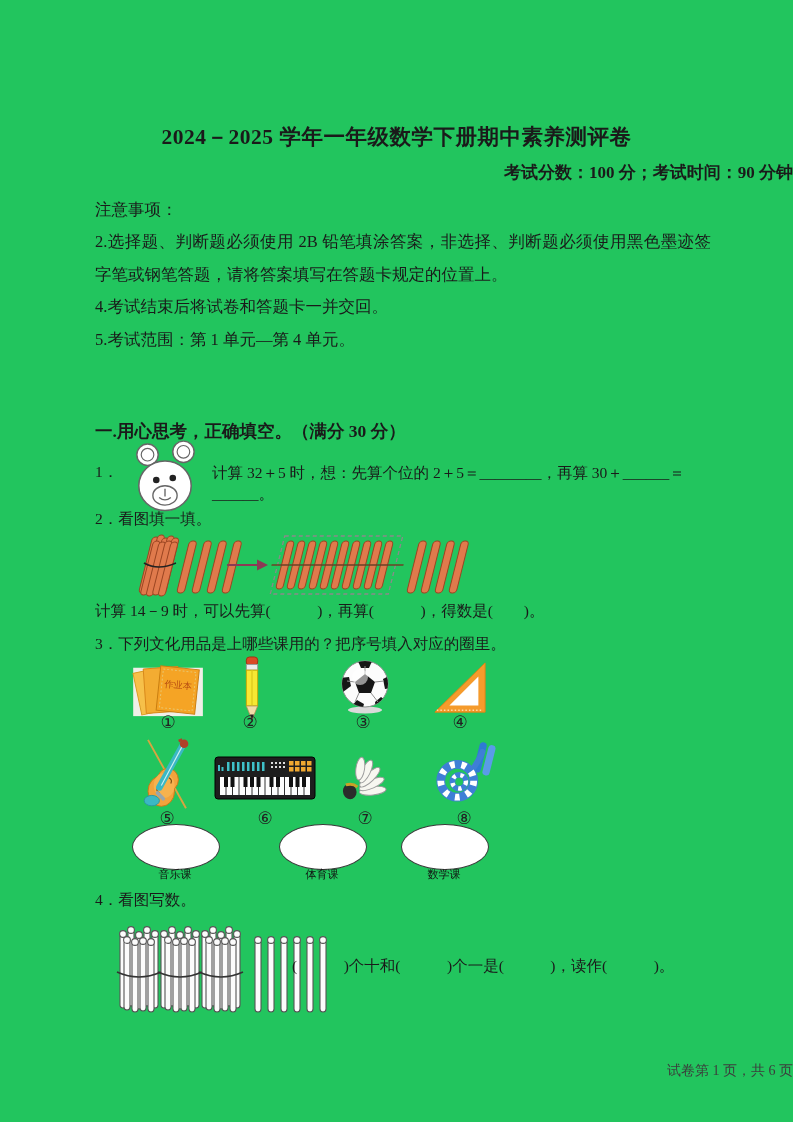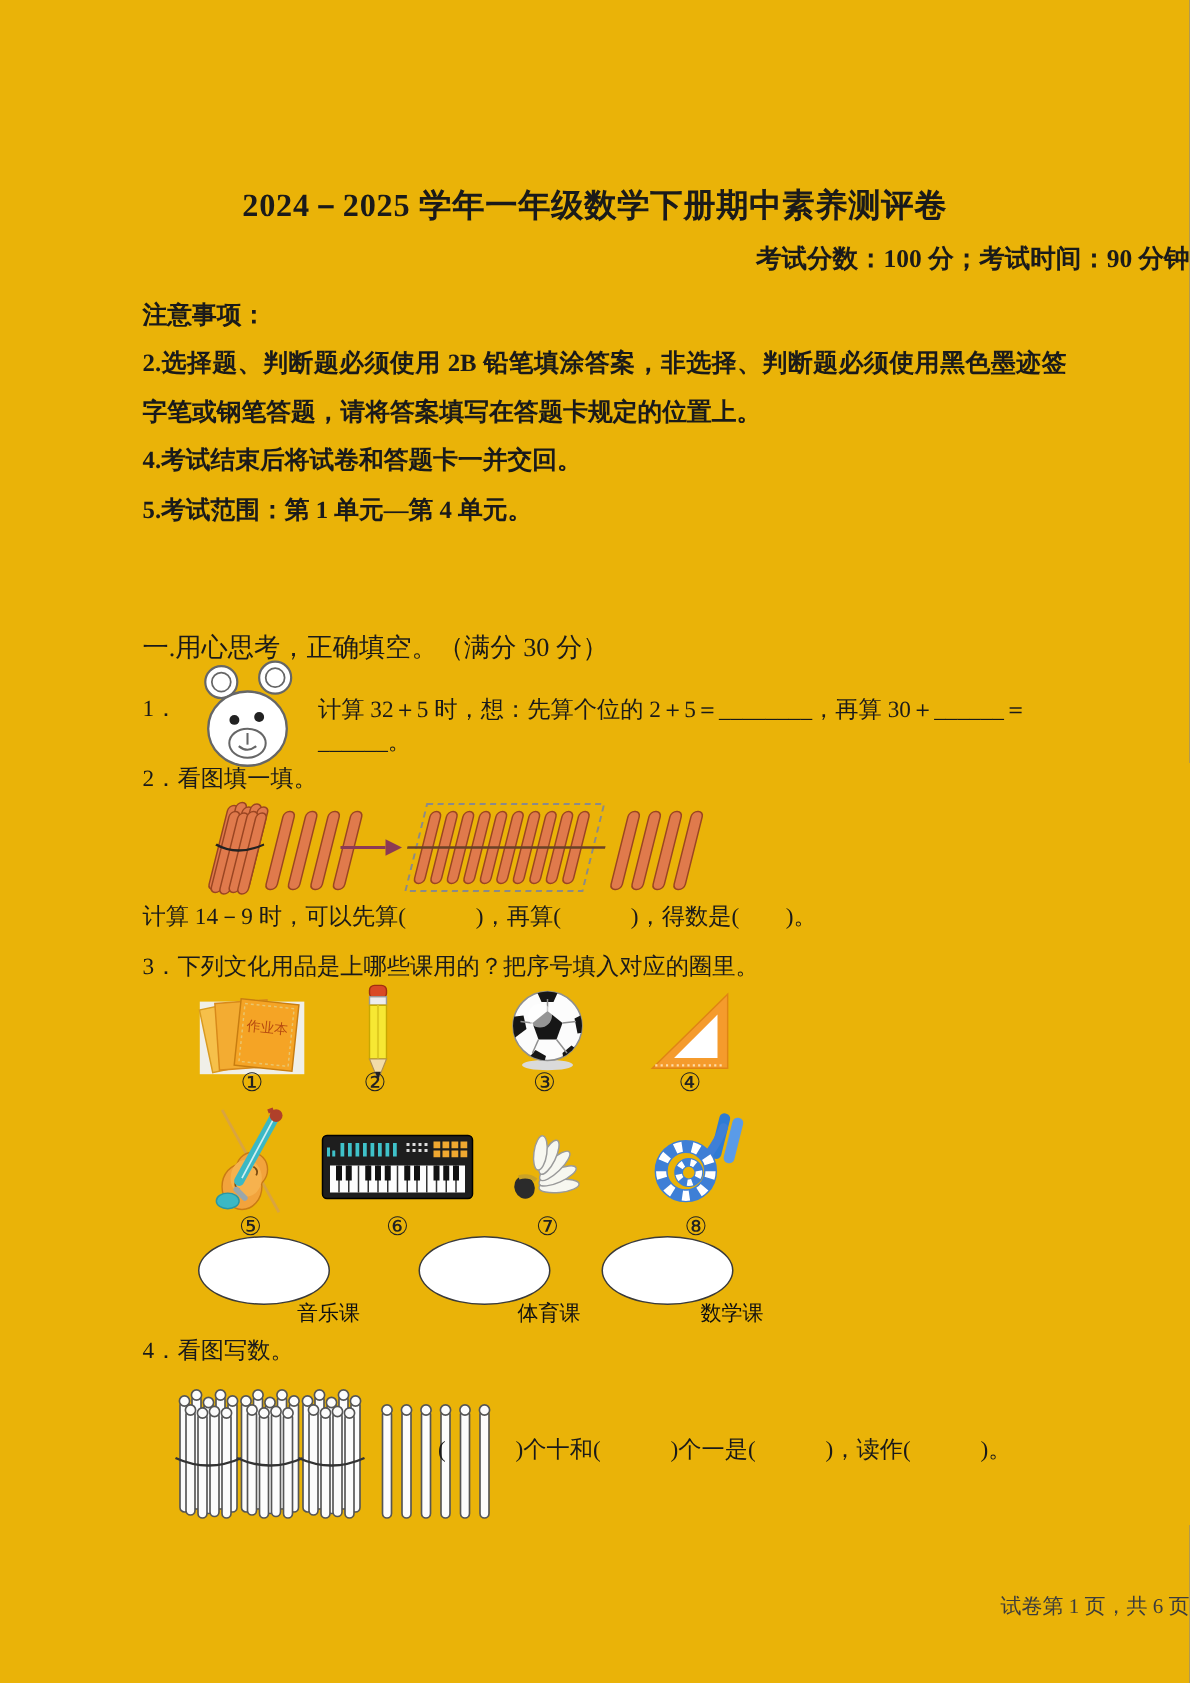--- a/index.html
+++ b/index.html
@@ -5,7 +5,7 @@
   html,body { margin:0; padding:0; background:#888; }
   .page {
     position:relative; width:793px; height:1122px; margin:0 auto;
-    background:#eab308; overflow:hidden;
+    background:#22c55e; overflow:hidden;
     font-family:"Liberation Serif","DejaVu Serif",serif; color:#1a1a1a;
   }
   .abs { position:absolute; }

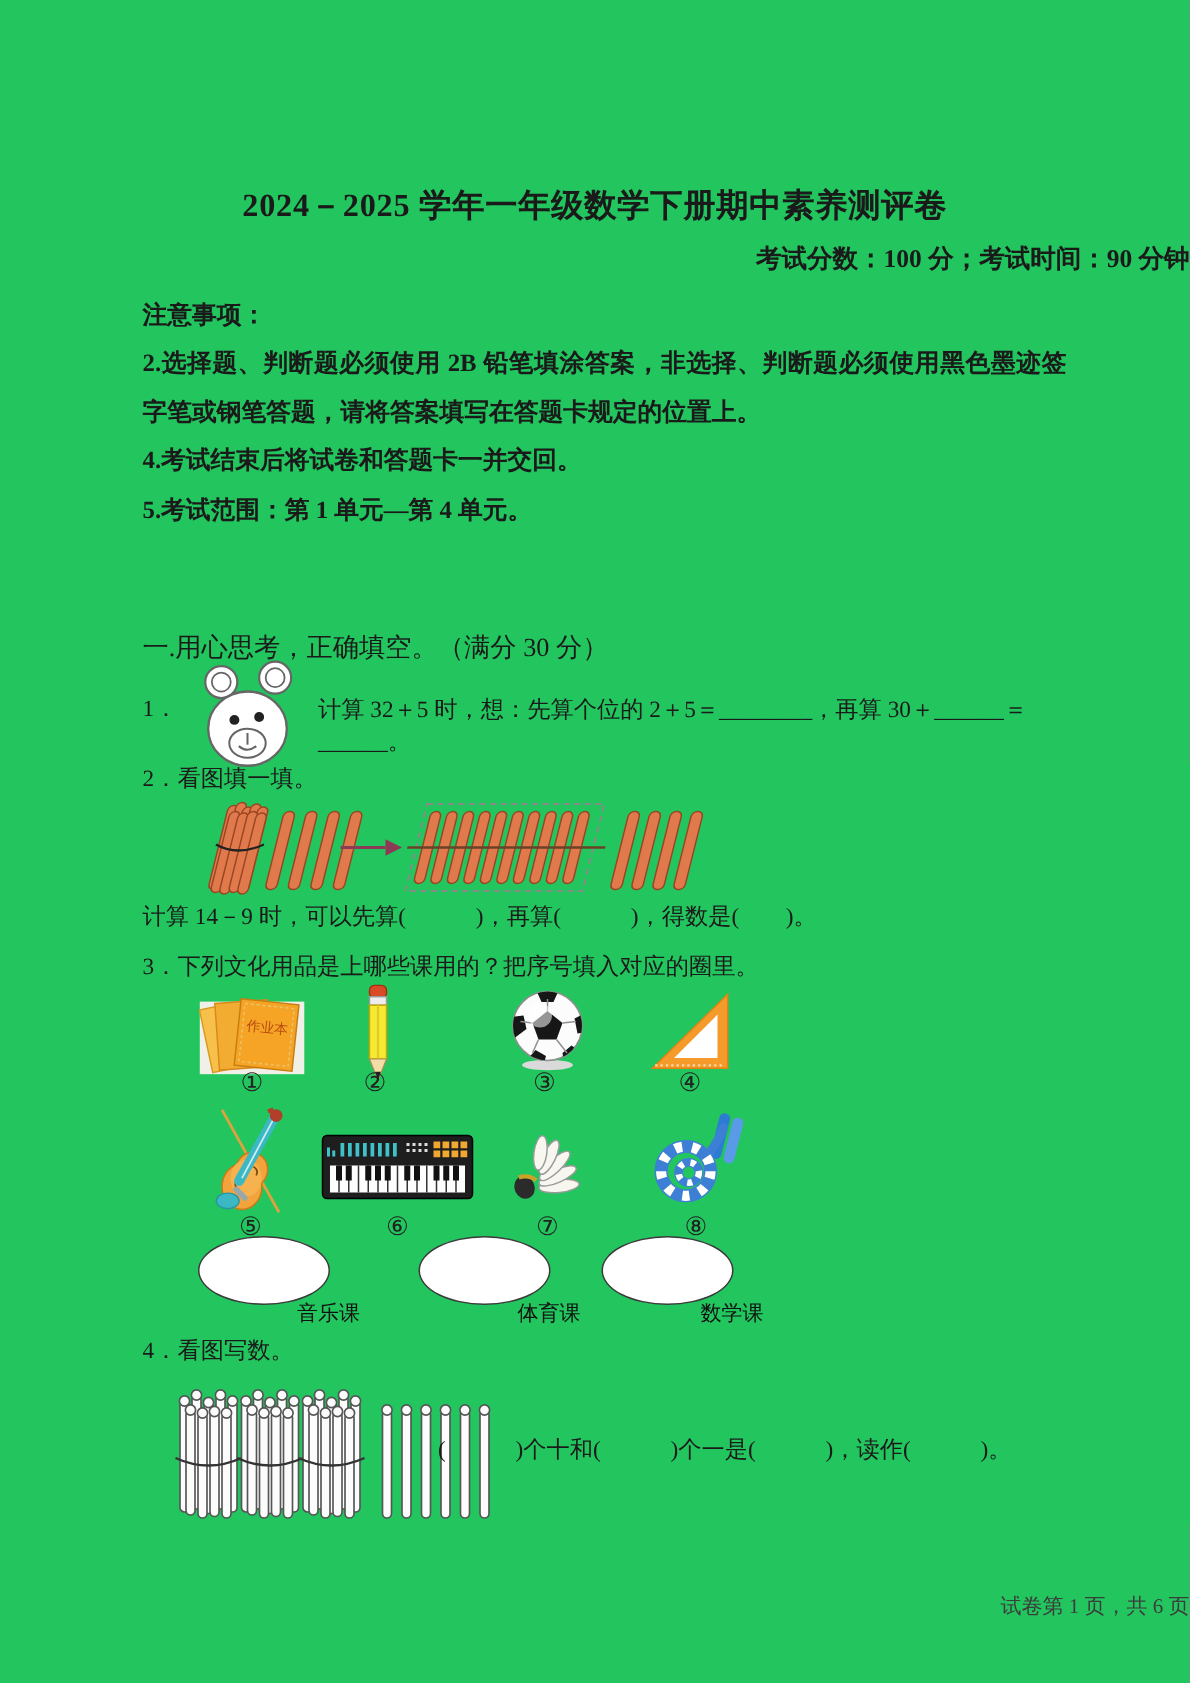--- a/index.html
+++ b/index.html
@@ -19,7 +19,7 @@
   }
   .notices {
     top:194px; left:95px; width:616px;
-    font-size:16.5px; font-weight:bold; line-height:32.4px;
+    font-size:16.5px; font-weight:normal; line-height:32.4px;
     text-align:justify;
   }
   .notices p { margin:0; }

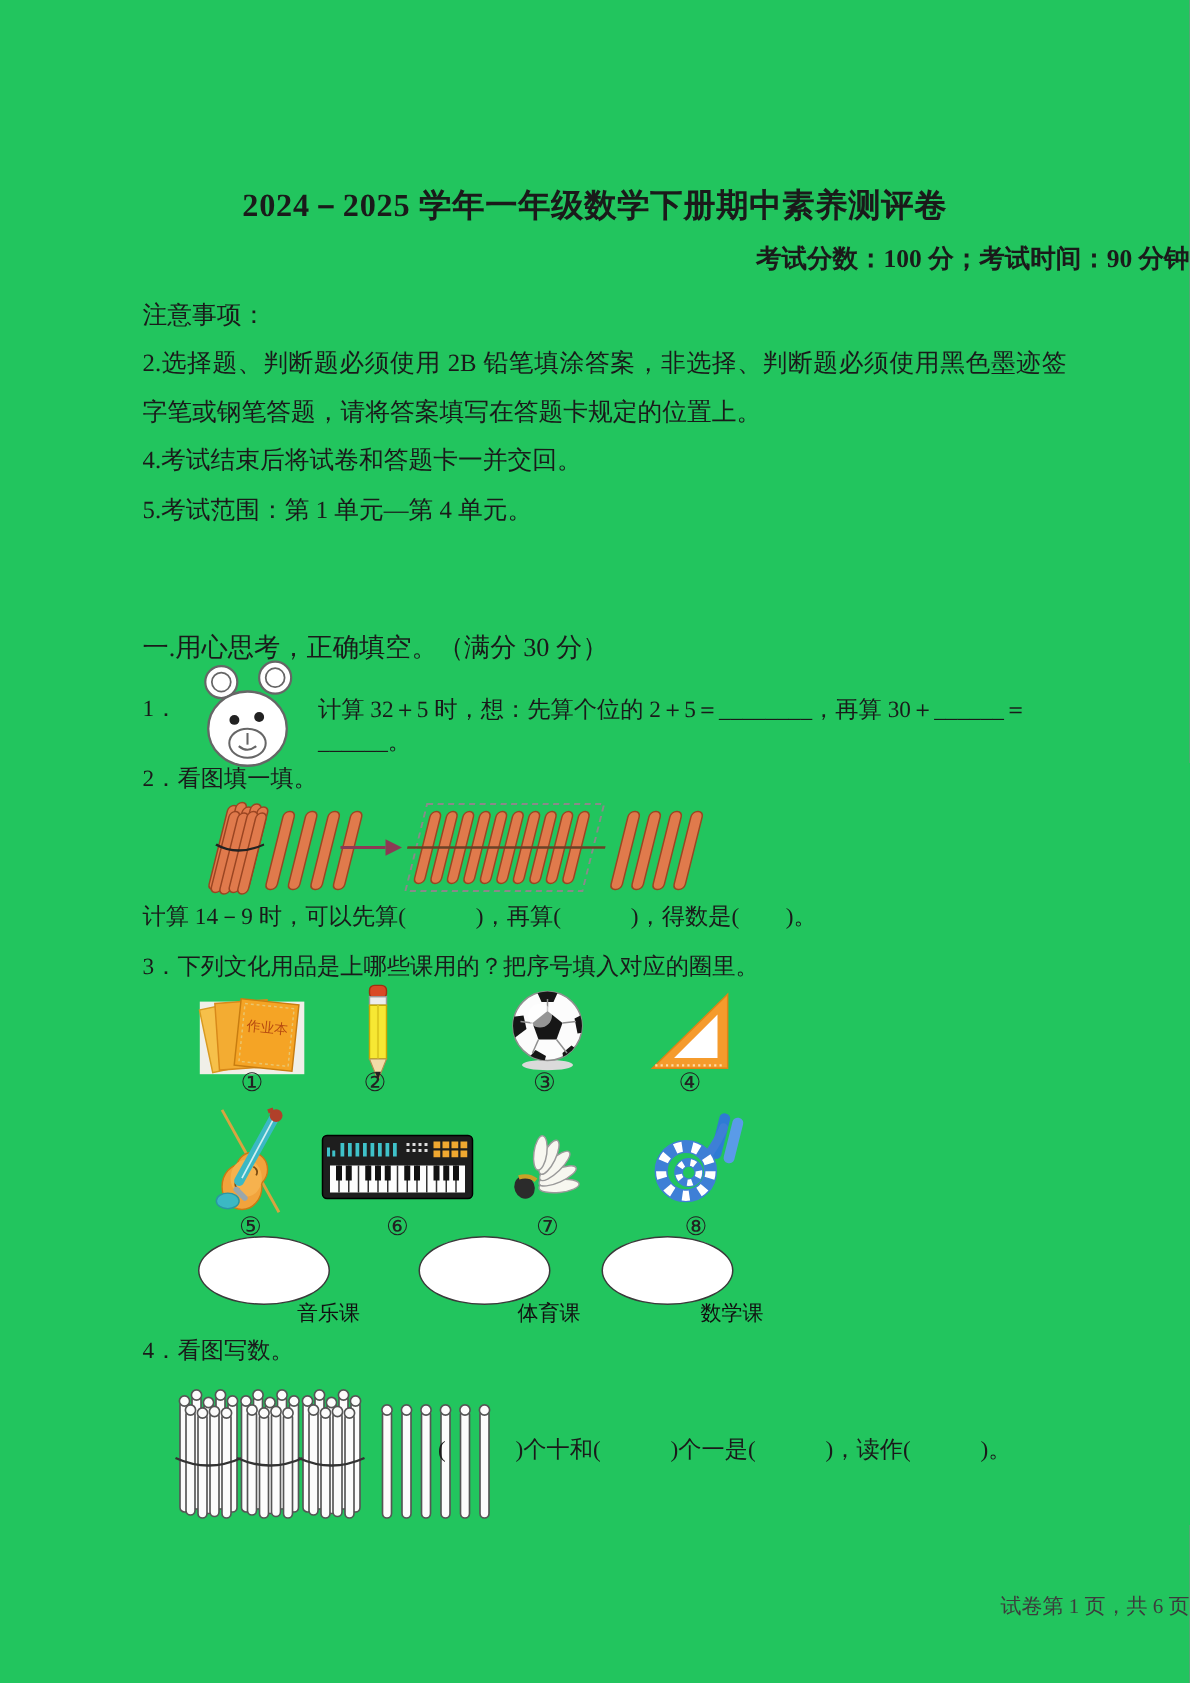--- a/index.html
+++ b/index.html
@@ -24,7 +24,7 @@
   }
   .notices p { margin:0; }
   .section-heading {
-    top:419px; left:95px; font-size:17.5px; font-weight:normal;
+    top:419px; left:95px; font-size:17.5px; font-weight:bold;
   }
   .qtext { font-size:15.5px; }
   .q1-number { top:462px; left:95px; }

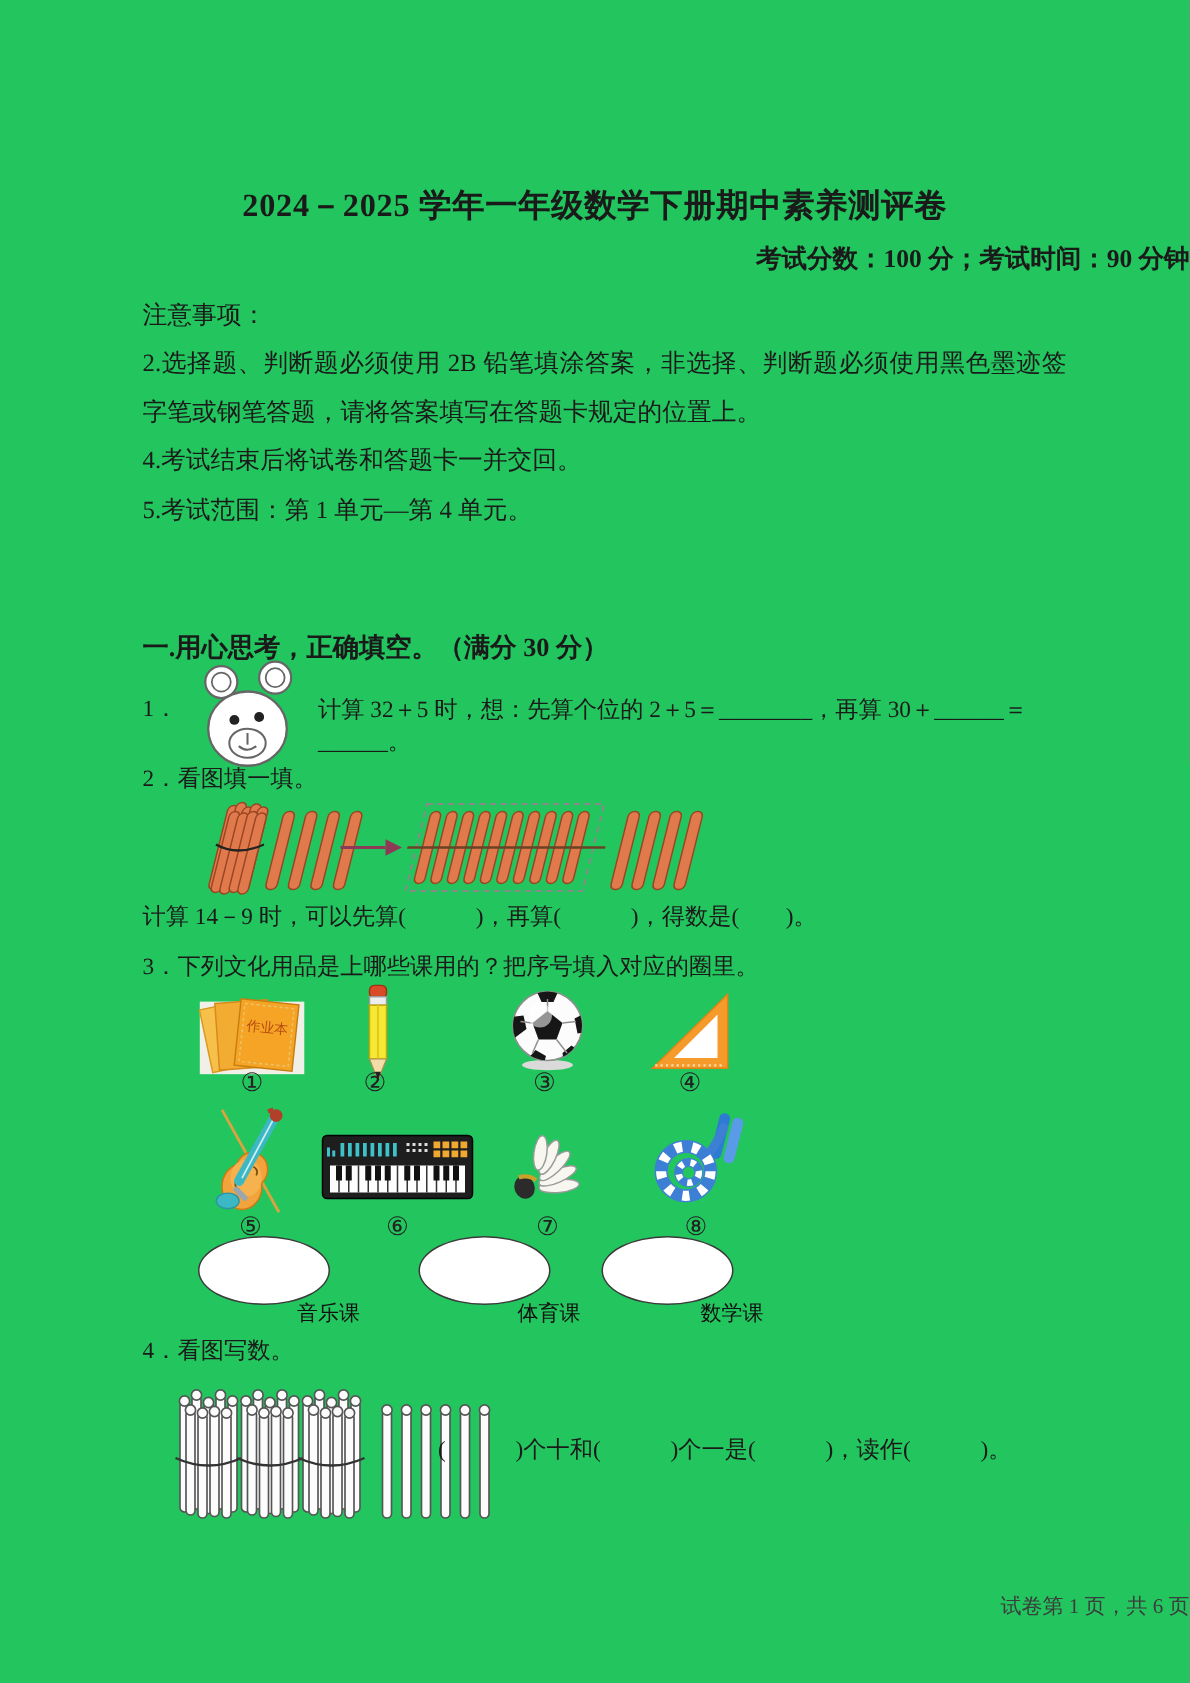--- a/index.html
+++ b/index.html
@@ -44,7 +44,7 @@
   }
   .oval-label {
     font-family:"Liberation Sans","DejaVu Sans",sans-serif;
-    font-size:14px; color:#111; transform:translateX(-50%); white-space:nowrap;margin-left:44px;
+    font-size:11px; color:#111; transform:translateX(-50%); white-space:nowrap;
   }
   .footer {
     top:1062px; left:0; width:100%; text-align:right;

